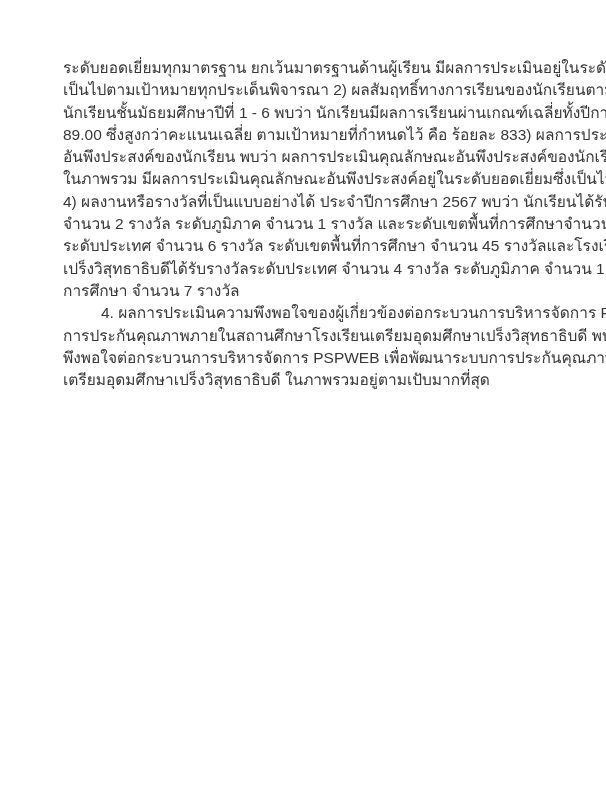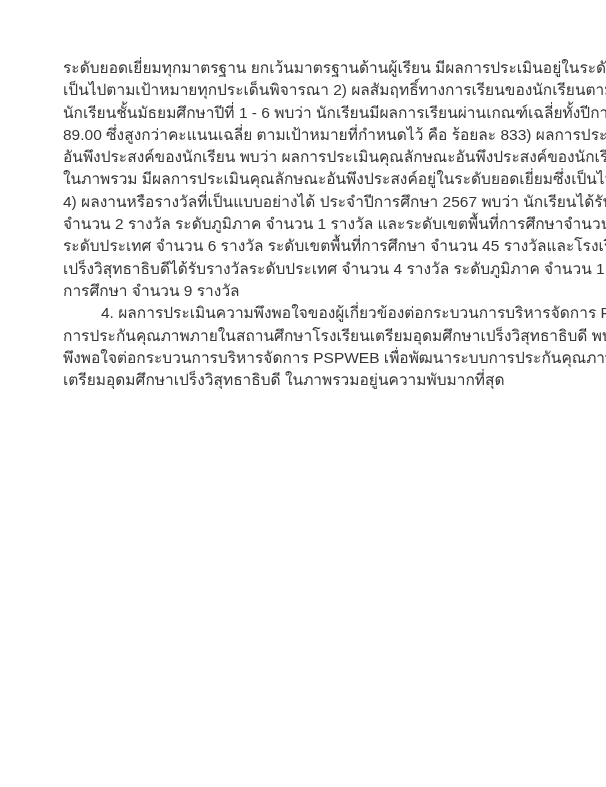--- a/index.html
+++ b/index.html
@@ -56,7 +56,7 @@
         <div class="text-line">จำนวน 2 รางวัล ระดับภูมิภาค จำนวน 1 รางวัล และระดับเขตพื้นที่การศึกษาจำนวน 12 รางวัล ครูได้รับรางวัล</div>
         <div class="text-line">ระดับประเทศ จำนวน 6 รางวัล ระดับเขตพื้นที่การศึกษา จำนวน 45 รางวัลและโรงเรียนเตรียมอุดมศึกษา</div>
         <div class="text-line">เปร็งวิสุทธาธิบดีได้รับรางวัลระดับประเทศ จำนวน 4 รางวัล ระดับภูมิภาค จำนวน 1 รางวัล และระดับเขตพื้นที่</div>
-        <div class="text-line">การศึกษา จำนวน 9 รางวัล</div>
+        <div class="text-line">การศึกษา จำนวน 7 รางวัล</div>
       </div>
     <div class="para para-indent-first">
         <div class="text-line">4. ผลการประเมินความพึงพอใจของผู้เกี่ยวข้องต่อกระบวนการบริหารจัดการ PSPWEB เพื่อพัฒนาระบบ</div>

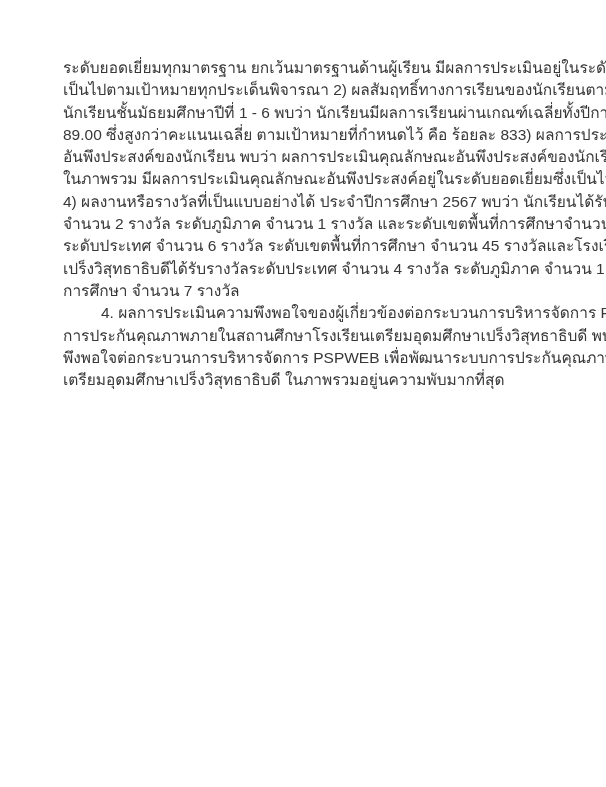--- a/index.html
+++ b/index.html
@@ -62,7 +62,7 @@
         <div class="text-line">4. ผลการประเมินความพึงพอใจของผู้เกี่ยวข้องต่อกระบวนการบริหารจัดการ PSPWEB เพื่อพัฒนาระบบ</div>
         <div class="text-line">การประกันคุณภาพภายในสถานศึกษาโรงเรียนเตรียมอุดมศึกษาเปร็งวิสุทธาธิบดี พบว่า ผู้เกี่ยวข้องมีความ</div>
         <div class="text-line">พึงพอใจต่อกระบวนการบริหารจัดการ PSPWEB เพื่อพัฒนาระบบการประกันคุณภาพภายในสถานศึกษาโรงเรียน</div>
-        <div class="text-line">เตรียมอุดมศึกษาเปร็งวิสุทธาธิบดี ในภาพรวมอยู่นความพับมากที่สุด</div>
+        <div class="text-line">เตรียมอุดมศึกษาเปร็งวิสุทธาธิบดี ในภาพรวมอยู่ตามเปับมากที่สุด</div>
       </div>
   </div>
 </div>

